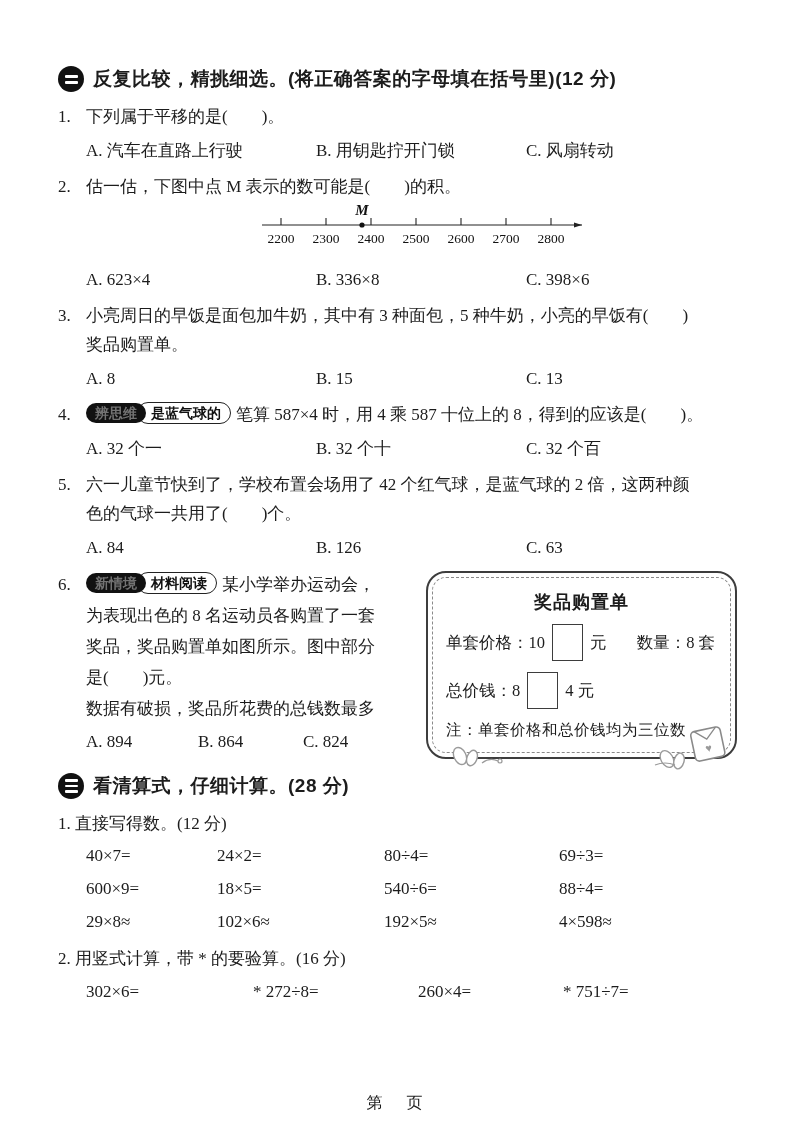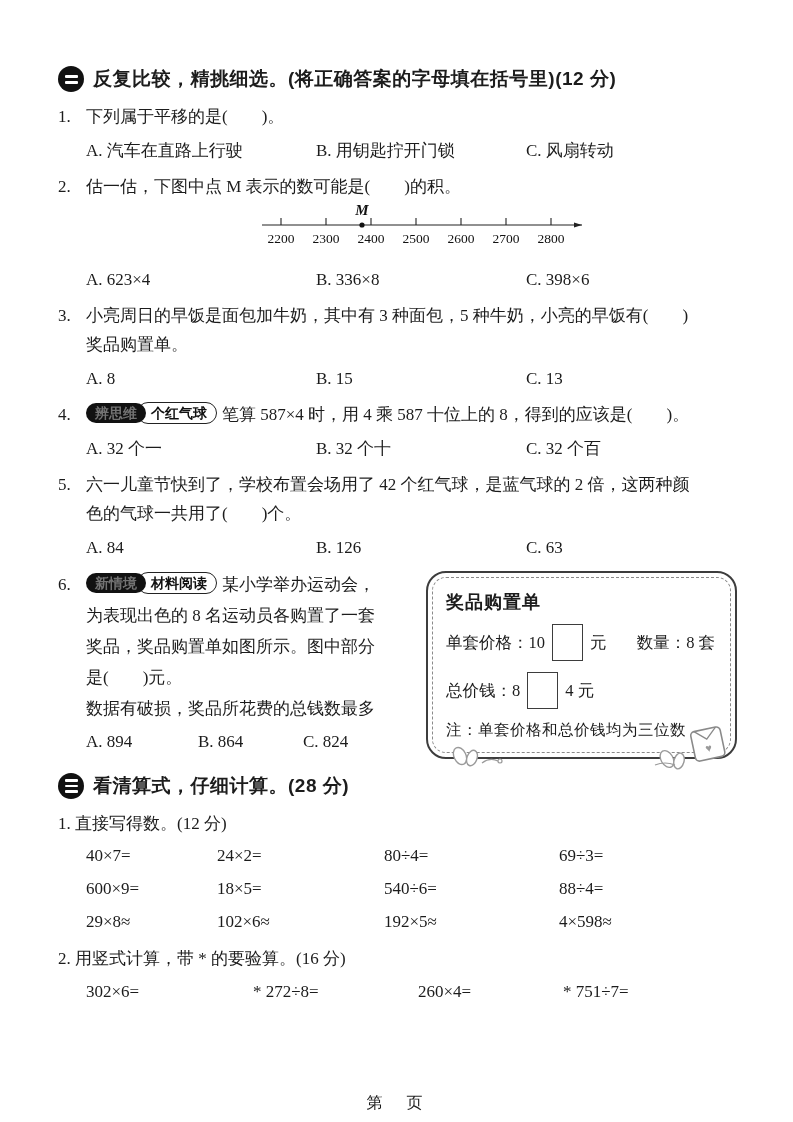--- a/index.html
+++ b/index.html
@@ -157,7 +157,7 @@
 
   <div class="q">
     <span class="qnum">4.</span>
-    <span class="badge dark">辨思维</span><span class="badge outline">个红气球</span><span>笔算 587×4 时，用 4 乘 587 十位上的 8，得到的应该是(　　)。</span>
+    <span class="badge dark">辨思维</span><span class="badge outline">是蓝气球的</span><span>笔算 587×4 时，用 4 乘 587 十位上的 8，得到的应该是(　　)。</span>
   </div>
   <div class="opts">
     <span class="opt-a">A. 32 个一</span>

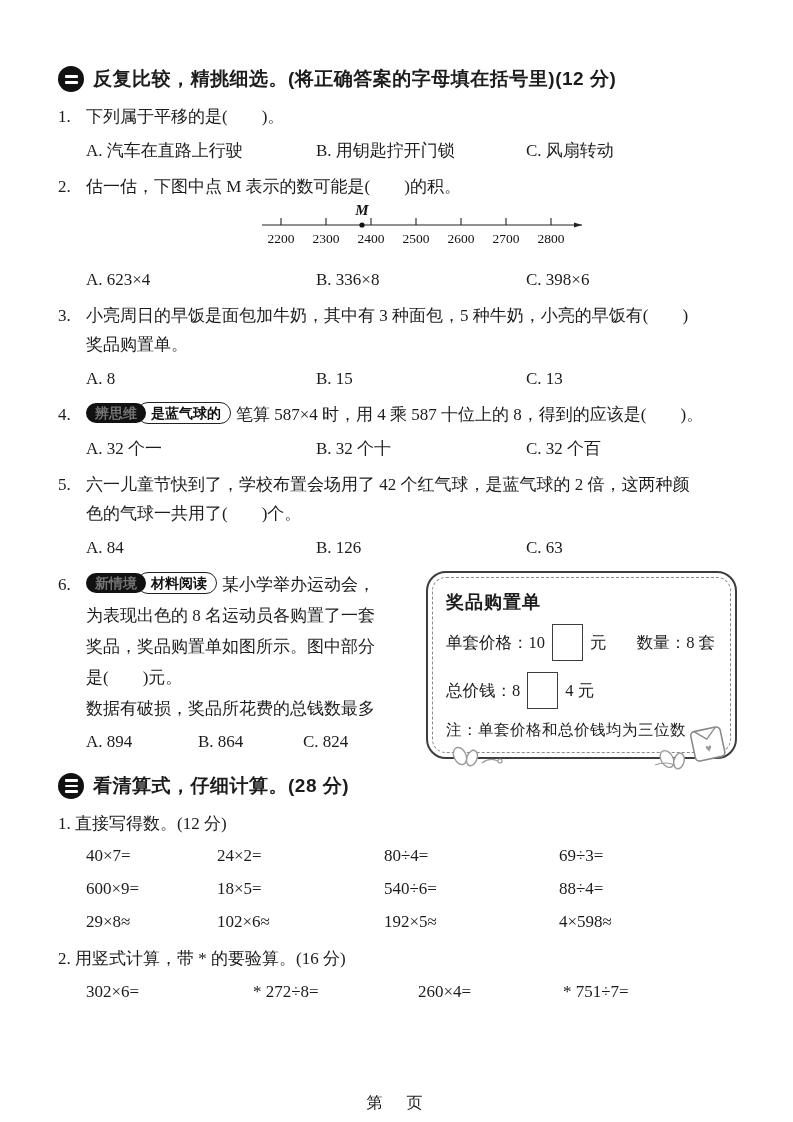--- a/index.html
+++ b/index.html
@@ -65,7 +65,7 @@
     border:1.4px dashed #8a8a8a; border-radius:14px;
     padding:8px 13px 0;
   }
-  .prize-title { text-align:left; font-weight:700; font-size:18px; letter-spacing:1px; margin:4px 0 10px; }
+  .prize-title { text-align:center; font-weight:700; font-size:18px; letter-spacing:1px; margin:4px 0 10px; }
   .prize-row { display:flex; align-items:center; font-size:16.5px; margin-bottom:11px; white-space:nowrap; }
   .blank-box { display:inline-block; width:31px; height:37px; border:1.6px solid #3d3d3d; background:#fff; margin:0 7px; flex:0 0 31px; }
   .qty { margin-left:auto; padding-right:2px; }

